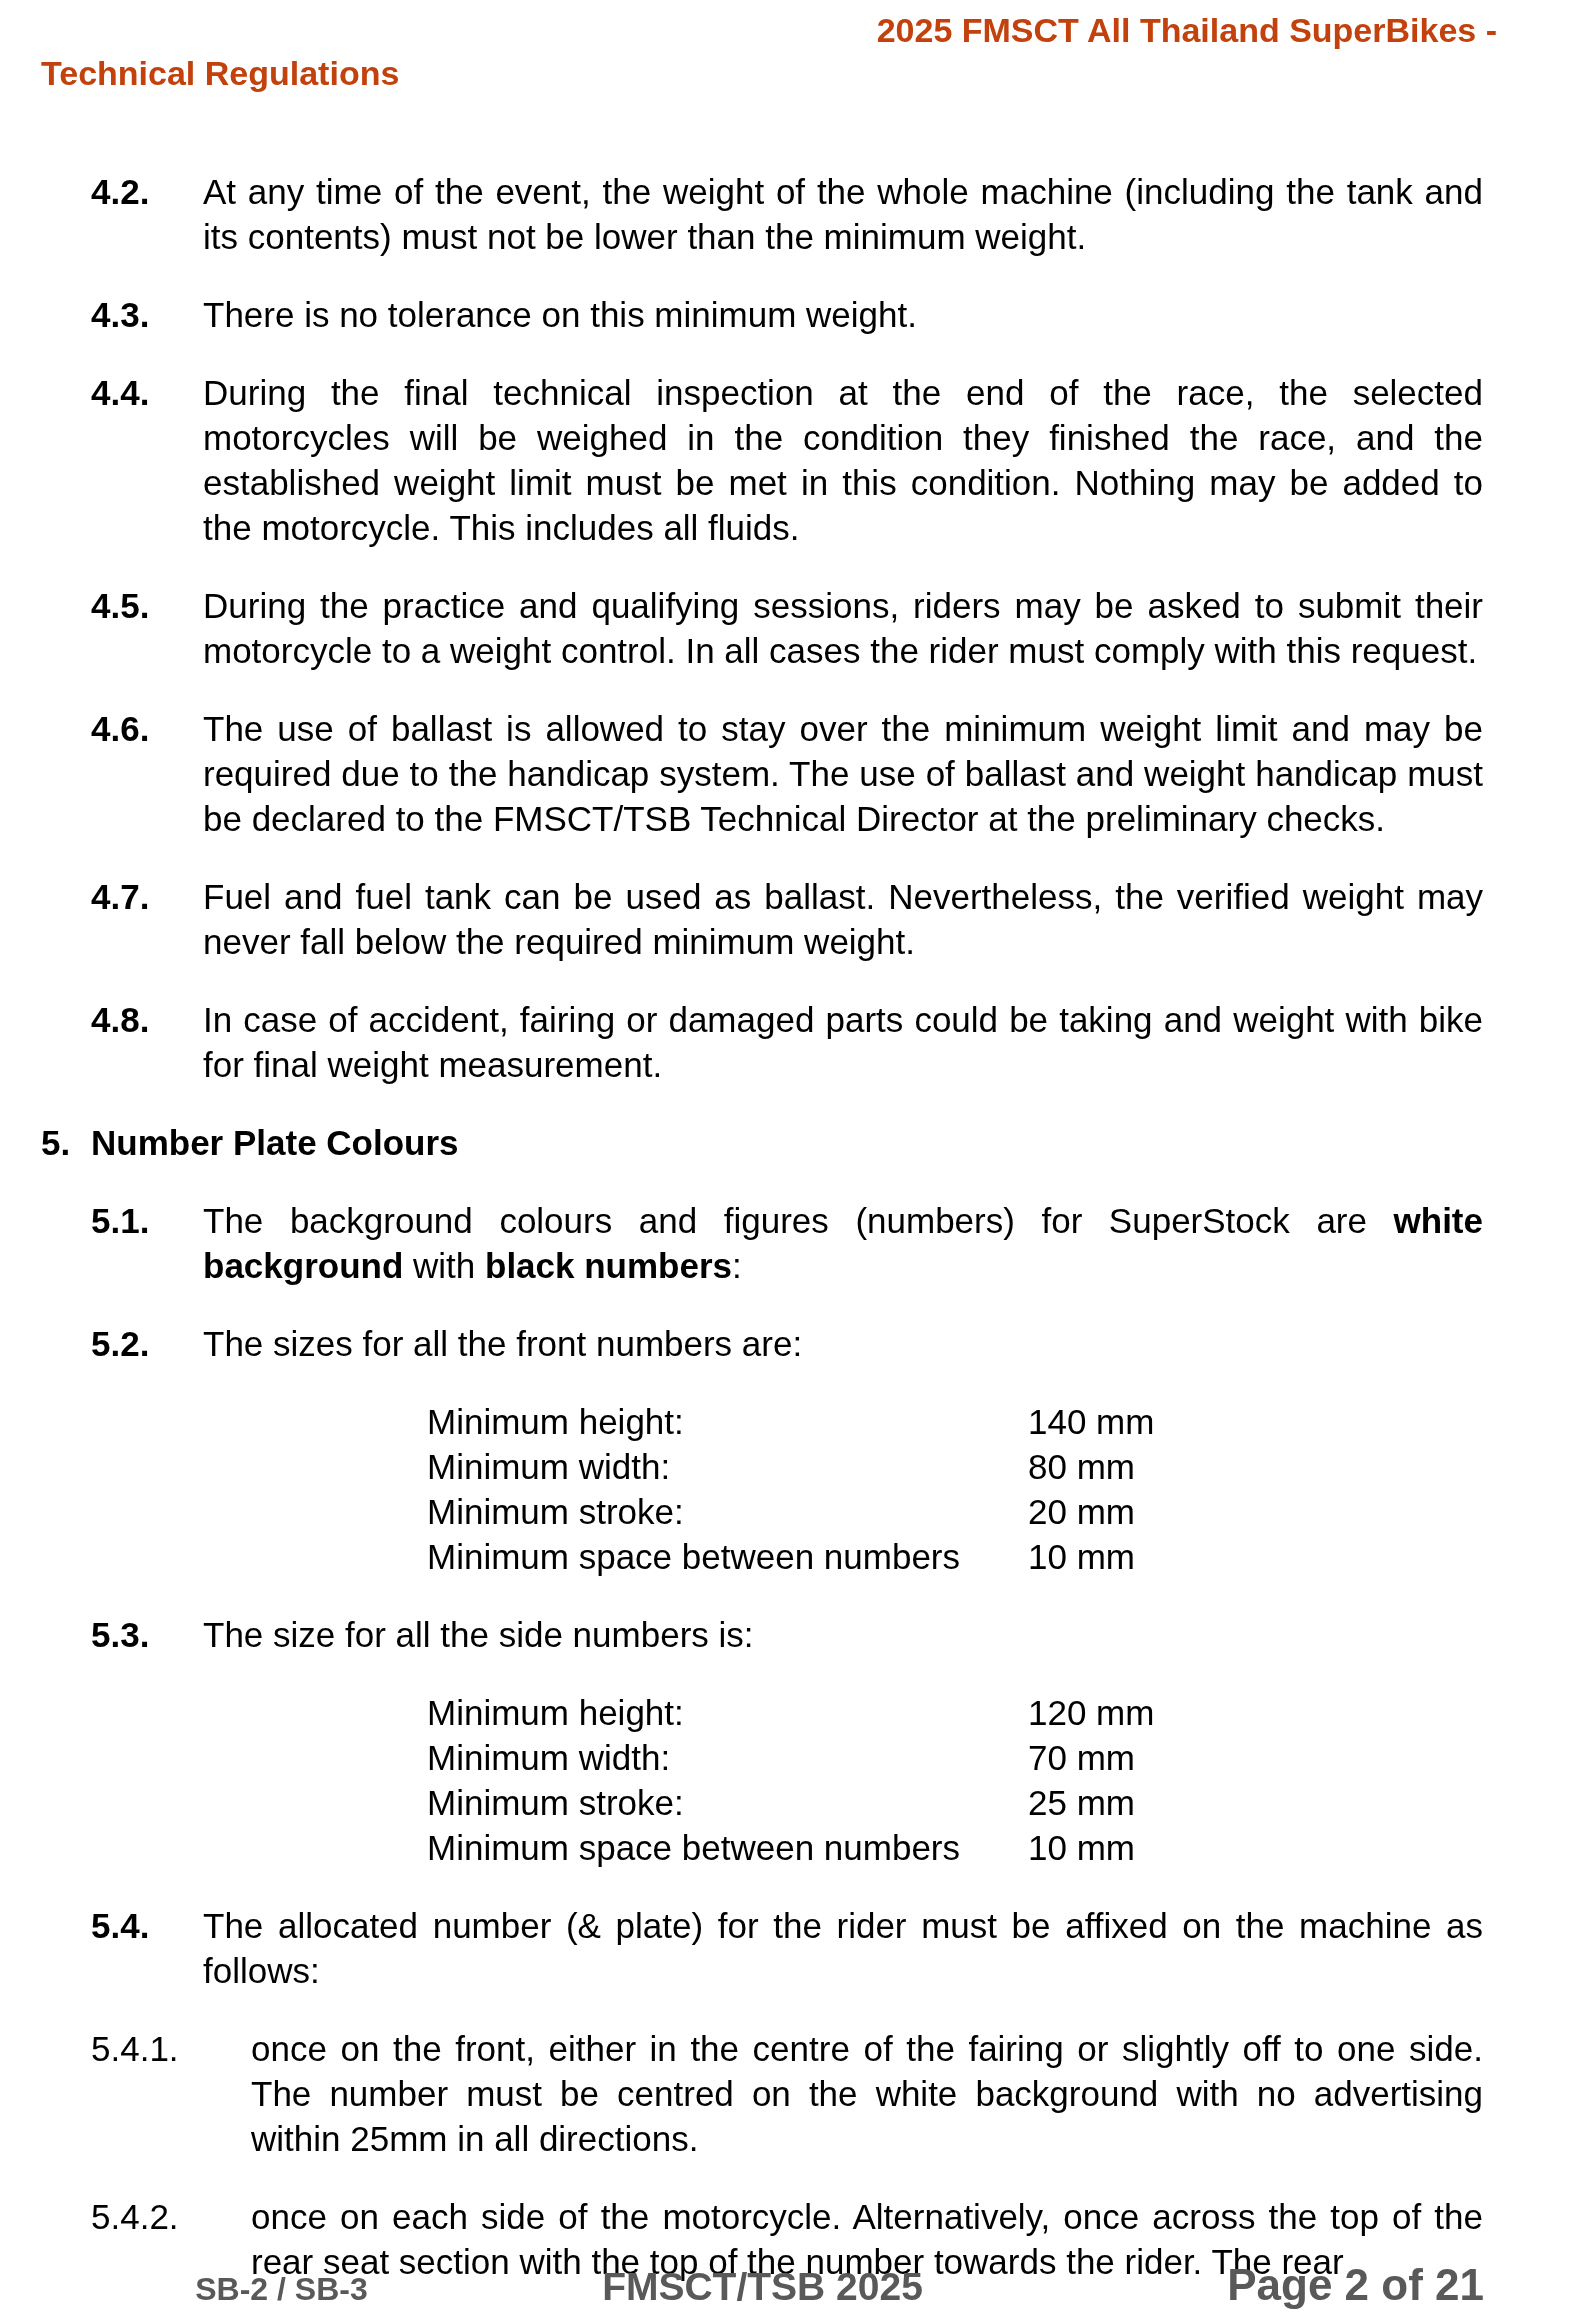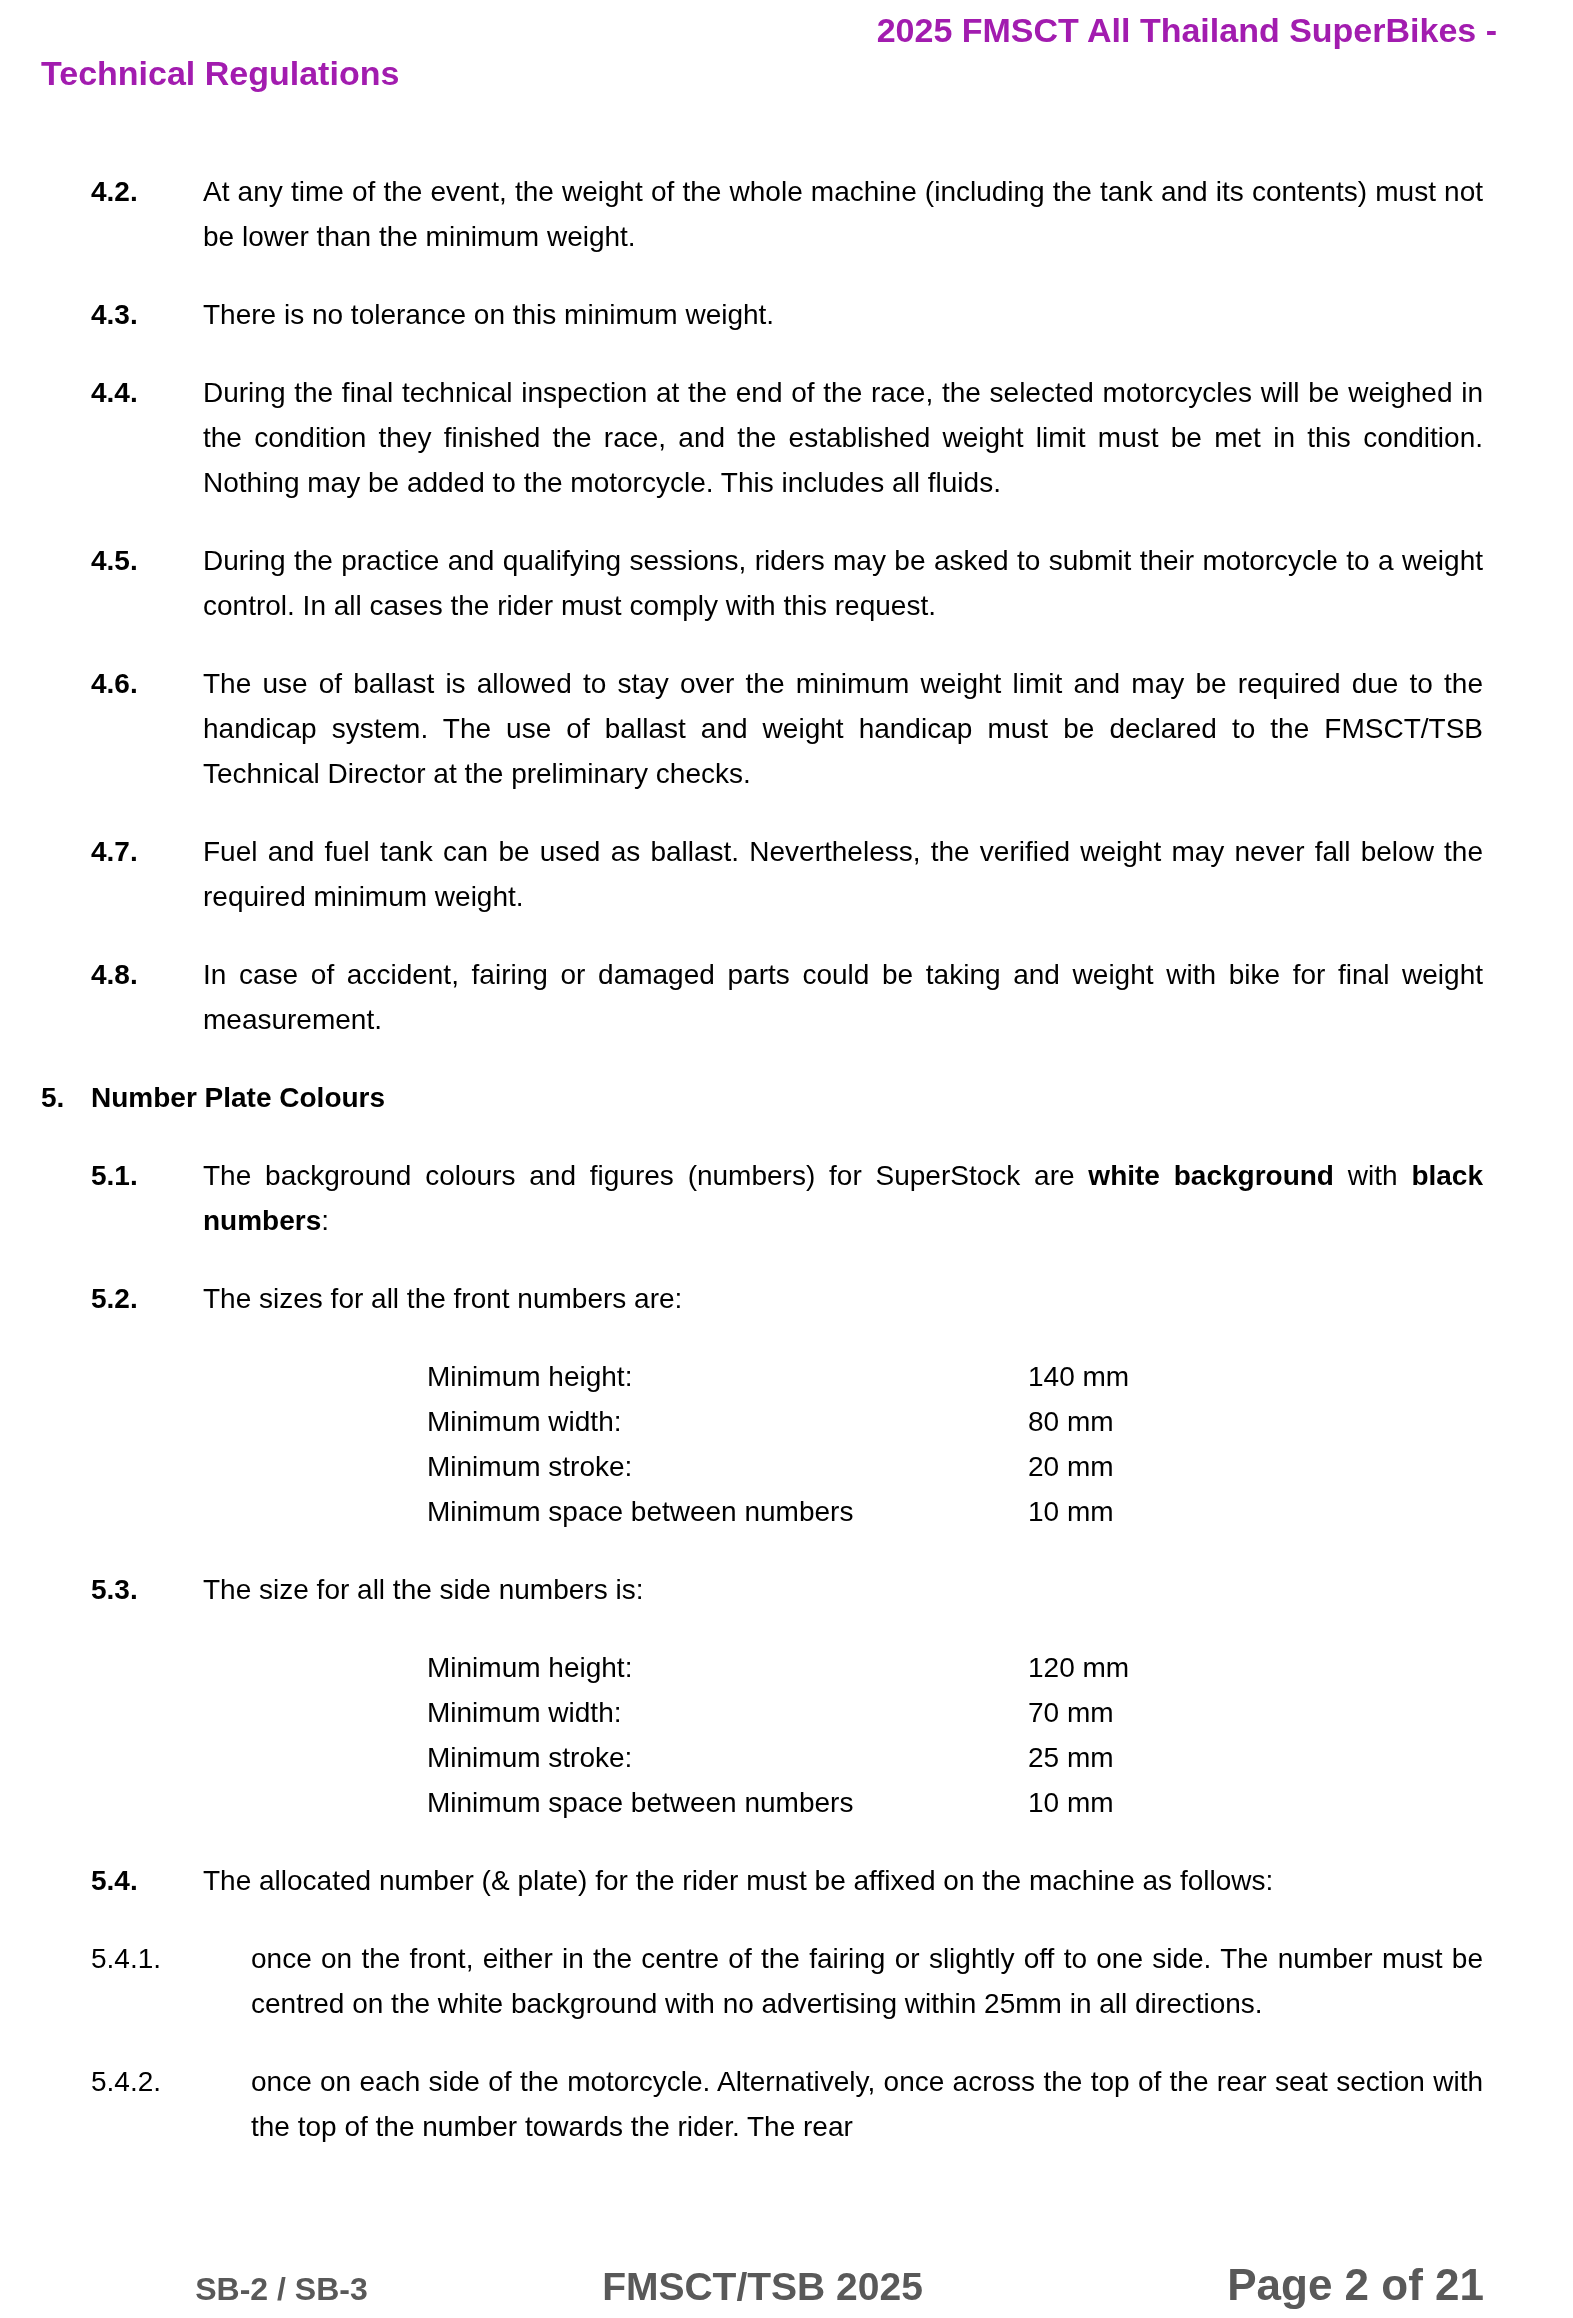--- a/index.html
+++ b/index.html
@@ -17,7 +17,7 @@
     position: absolute;
     top: 8.6px; left: 41px; right: 76px;
     font-size: 34px; line-height: 43px;
-    font-weight: bold; color: #a21caf;
+    font-weight: bold; color: #c2410c;
   }
   .header .line1 { text-align: right; }
   .header .line2 { text-align: left; }

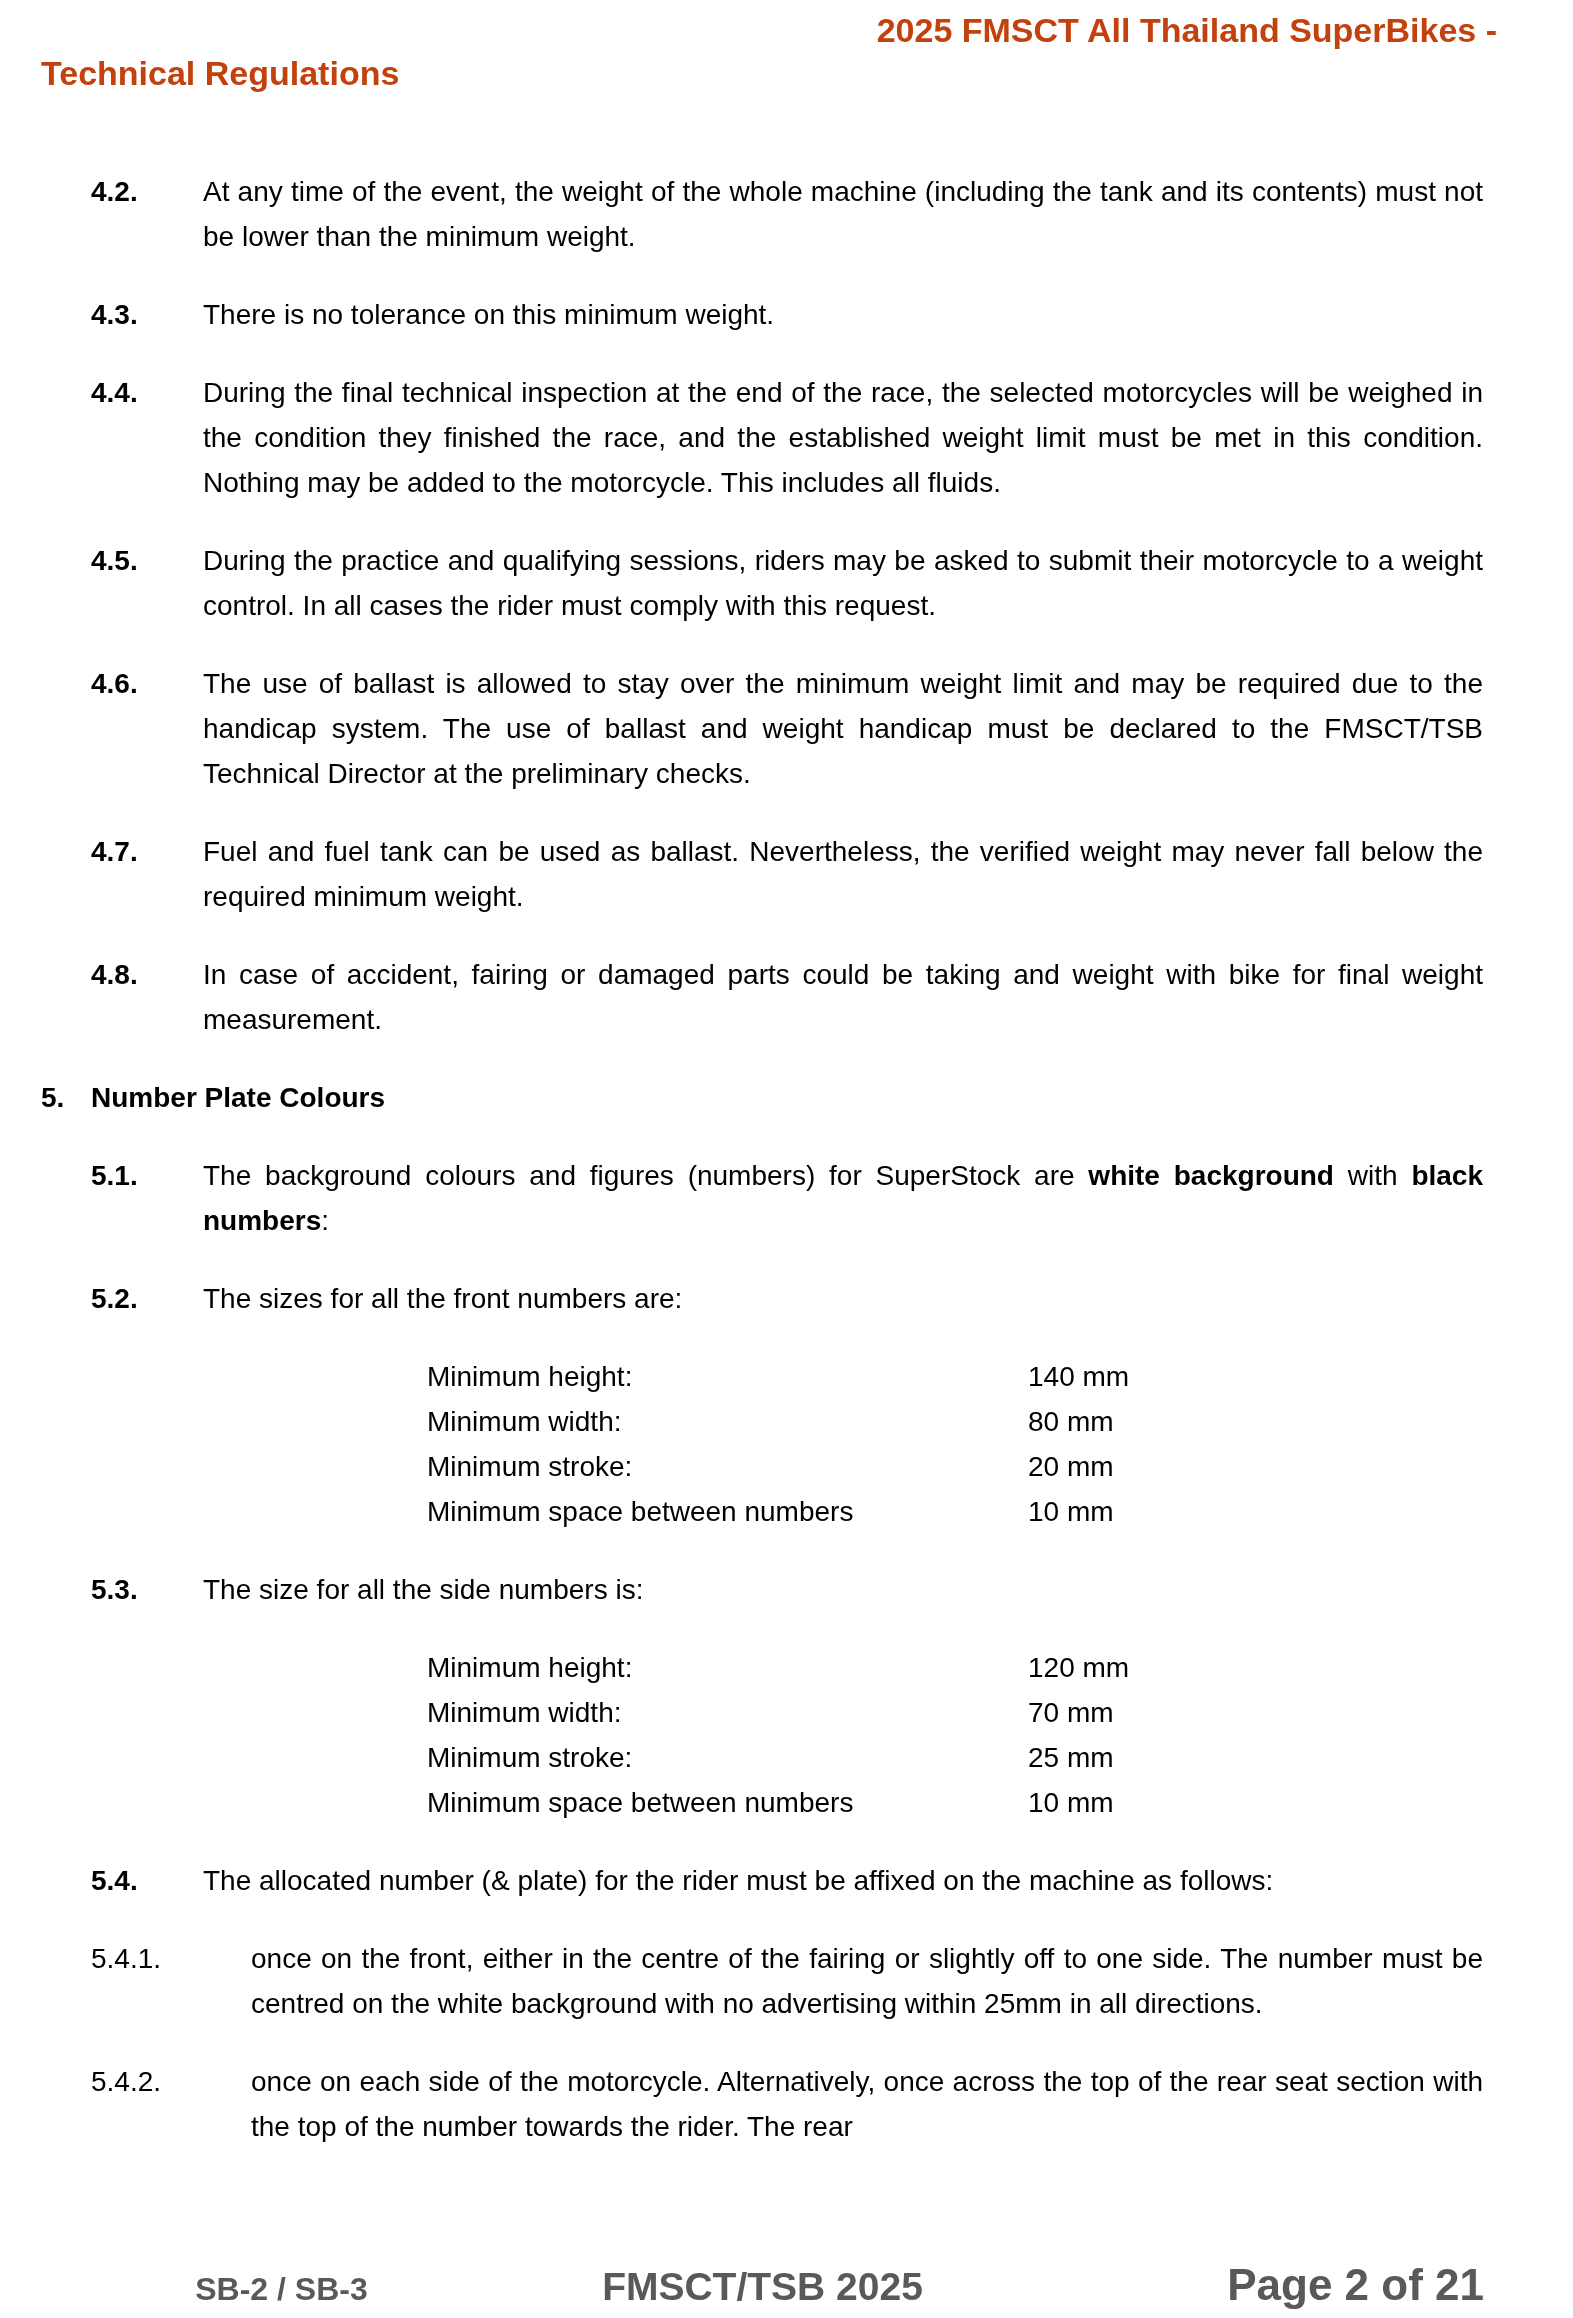--- a/index.html
+++ b/index.html
@@ -25,7 +25,7 @@
   .content {
     position: absolute;
     left: 91px; top: 169px; width: 1392px;
-    font-size: 28px; line-height: 45px;
+    font-size: 35px; line-height: 45px;
   }
   .item { display: flex; margin: 0 0 33px 0; }
   .item .num { flex: 0 0 112px; font-weight: bold; }

